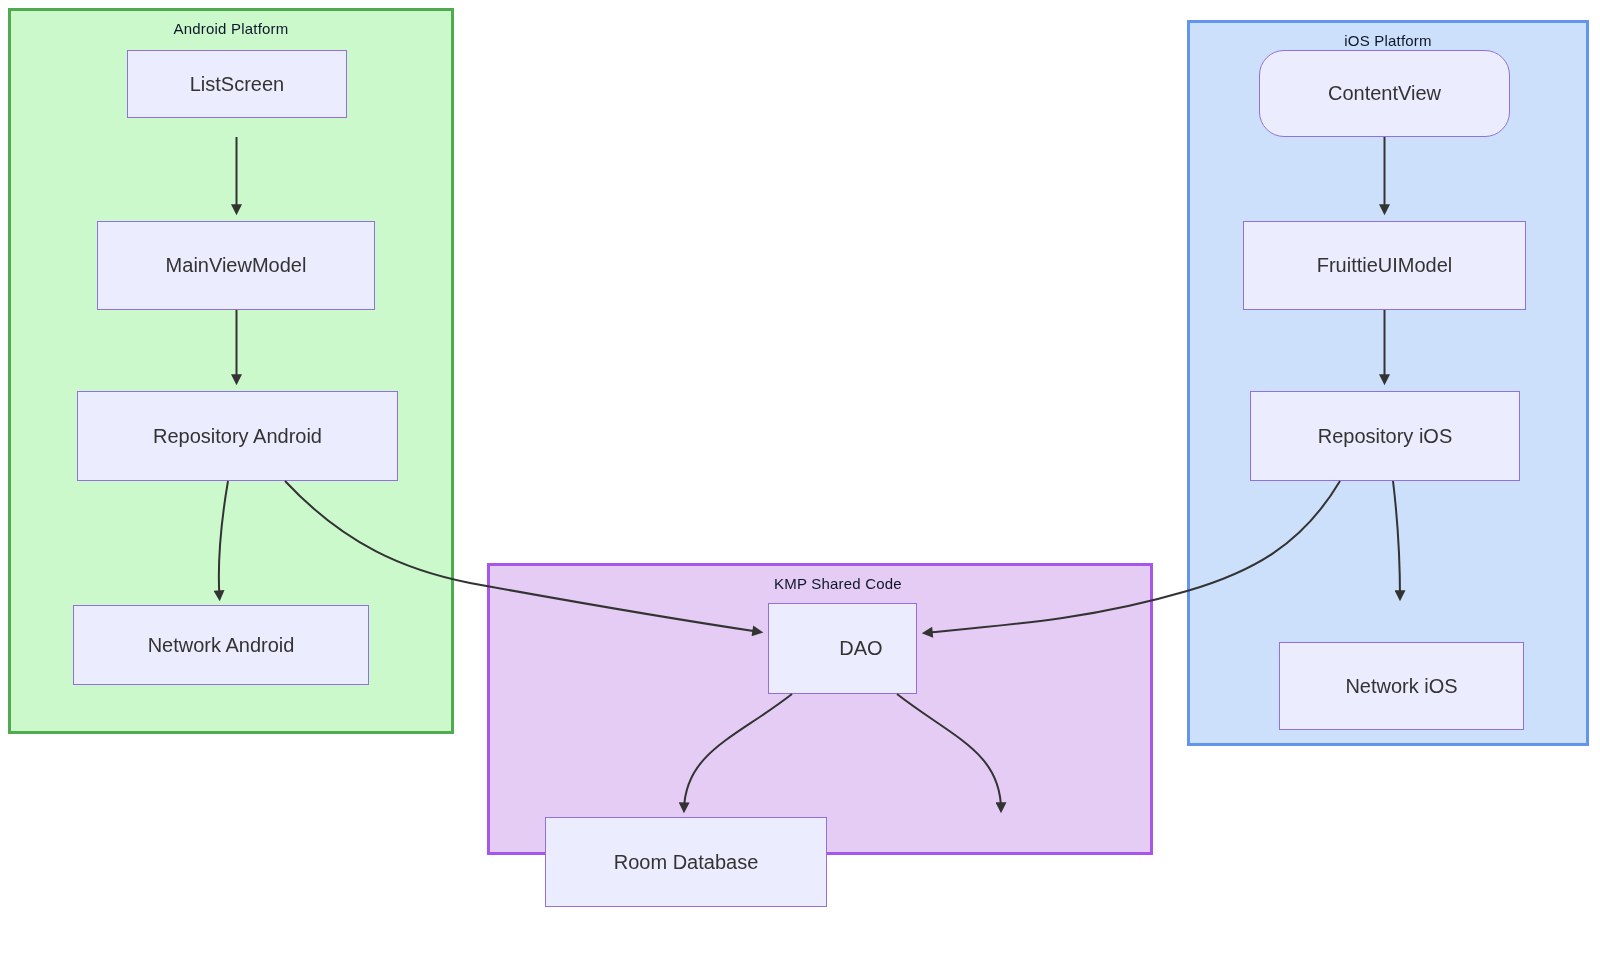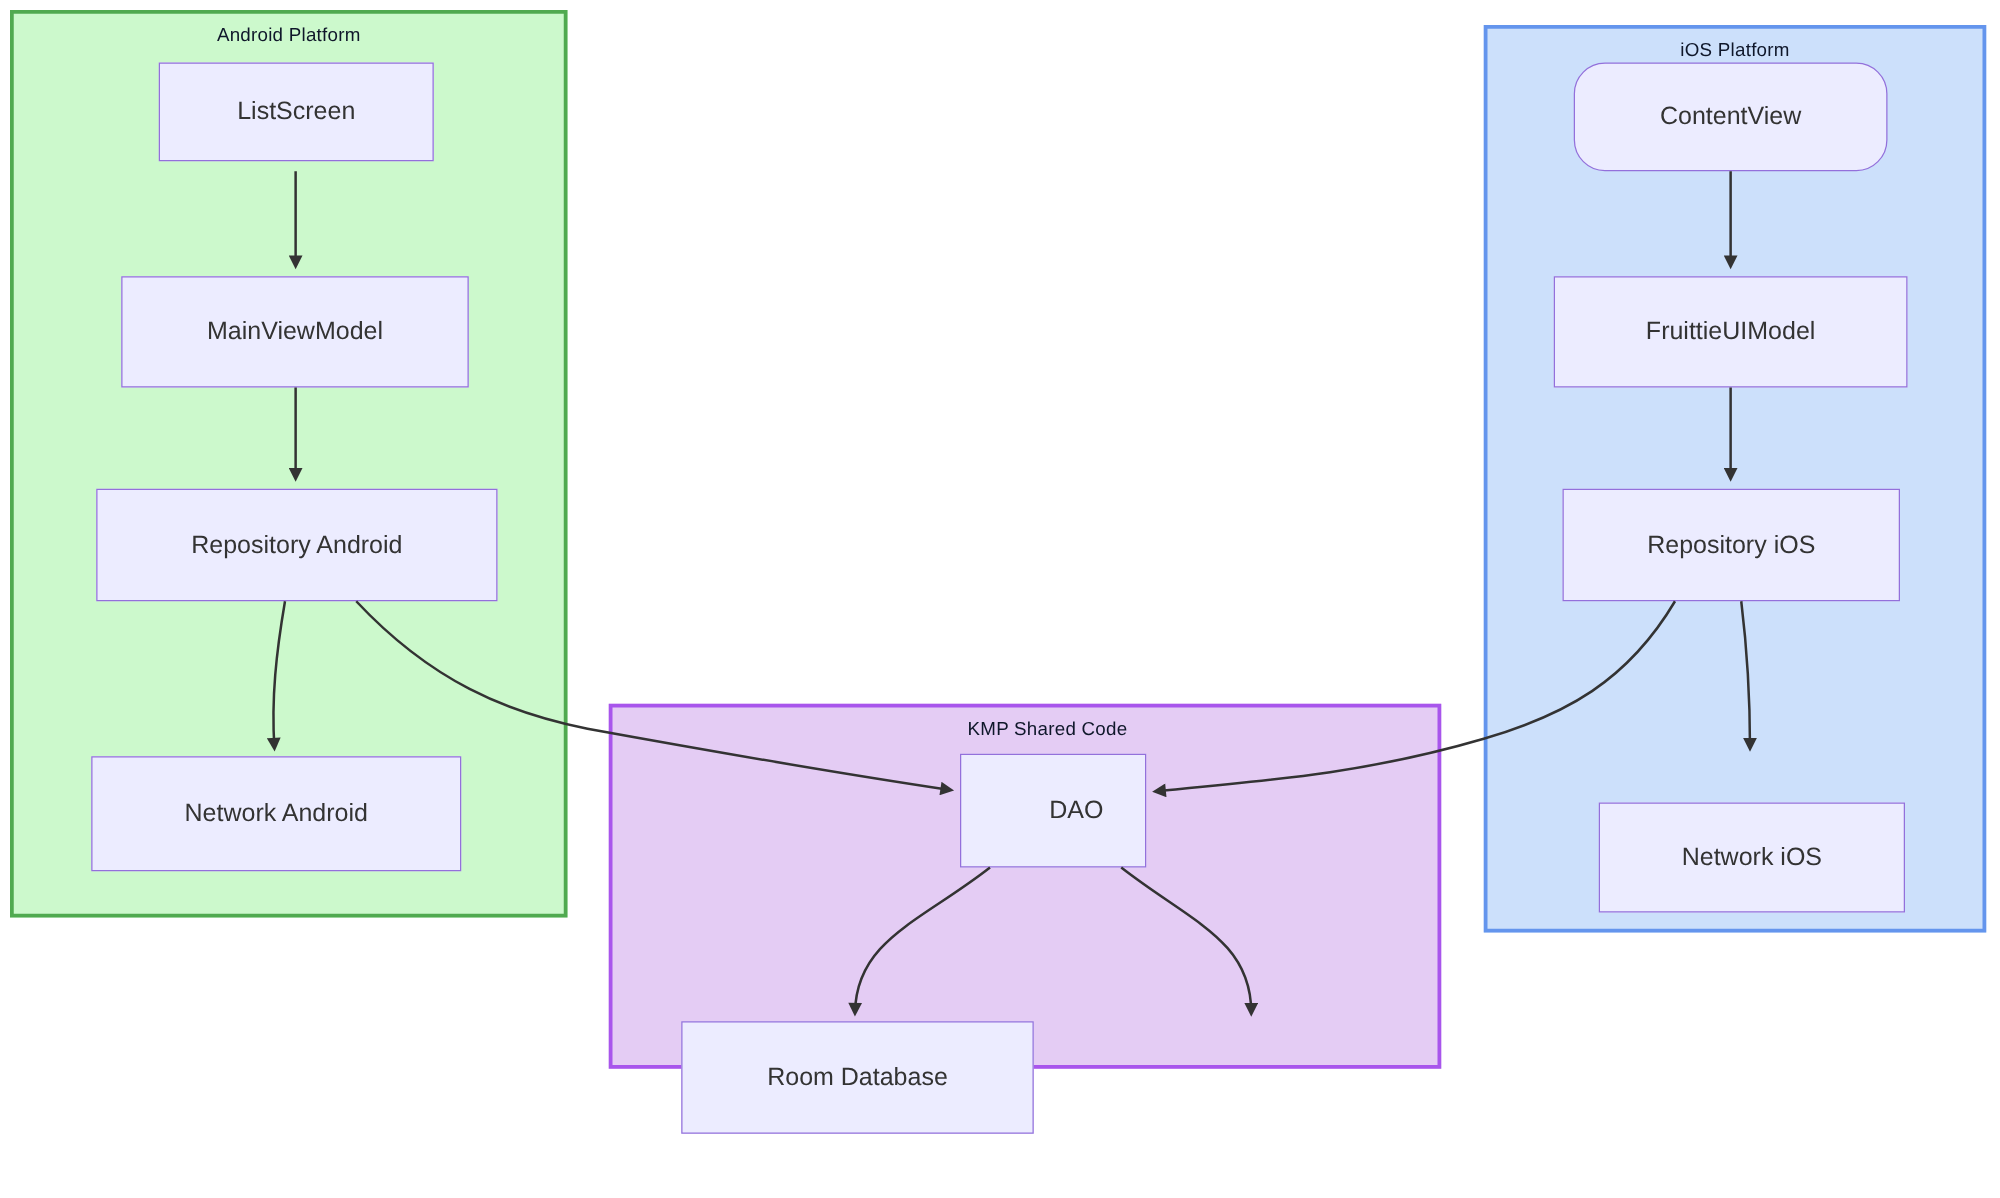--- a/index.html
+++ b/index.html
@@ -39,7 +39,7 @@
     color: #333333;
     white-space: nowrap;
   }
-  .n-listscreen      { left: 127px;  top: 50px;  width: 220px; height: 79px; }
+  .n-listscreen      { left: 127px;  top: 50px;  width: 220px; height: 68px; }
   .n-mainviewmodel   { left: 97px;   top: 221px; width: 278px; height: 89px; }
   .n-repo-android    { left: 77px;   top: 391px; width: 321px; height: 90px; }
   .n-network-android { left: 73px;   top: 605px; width: 296px; height: 92px; }

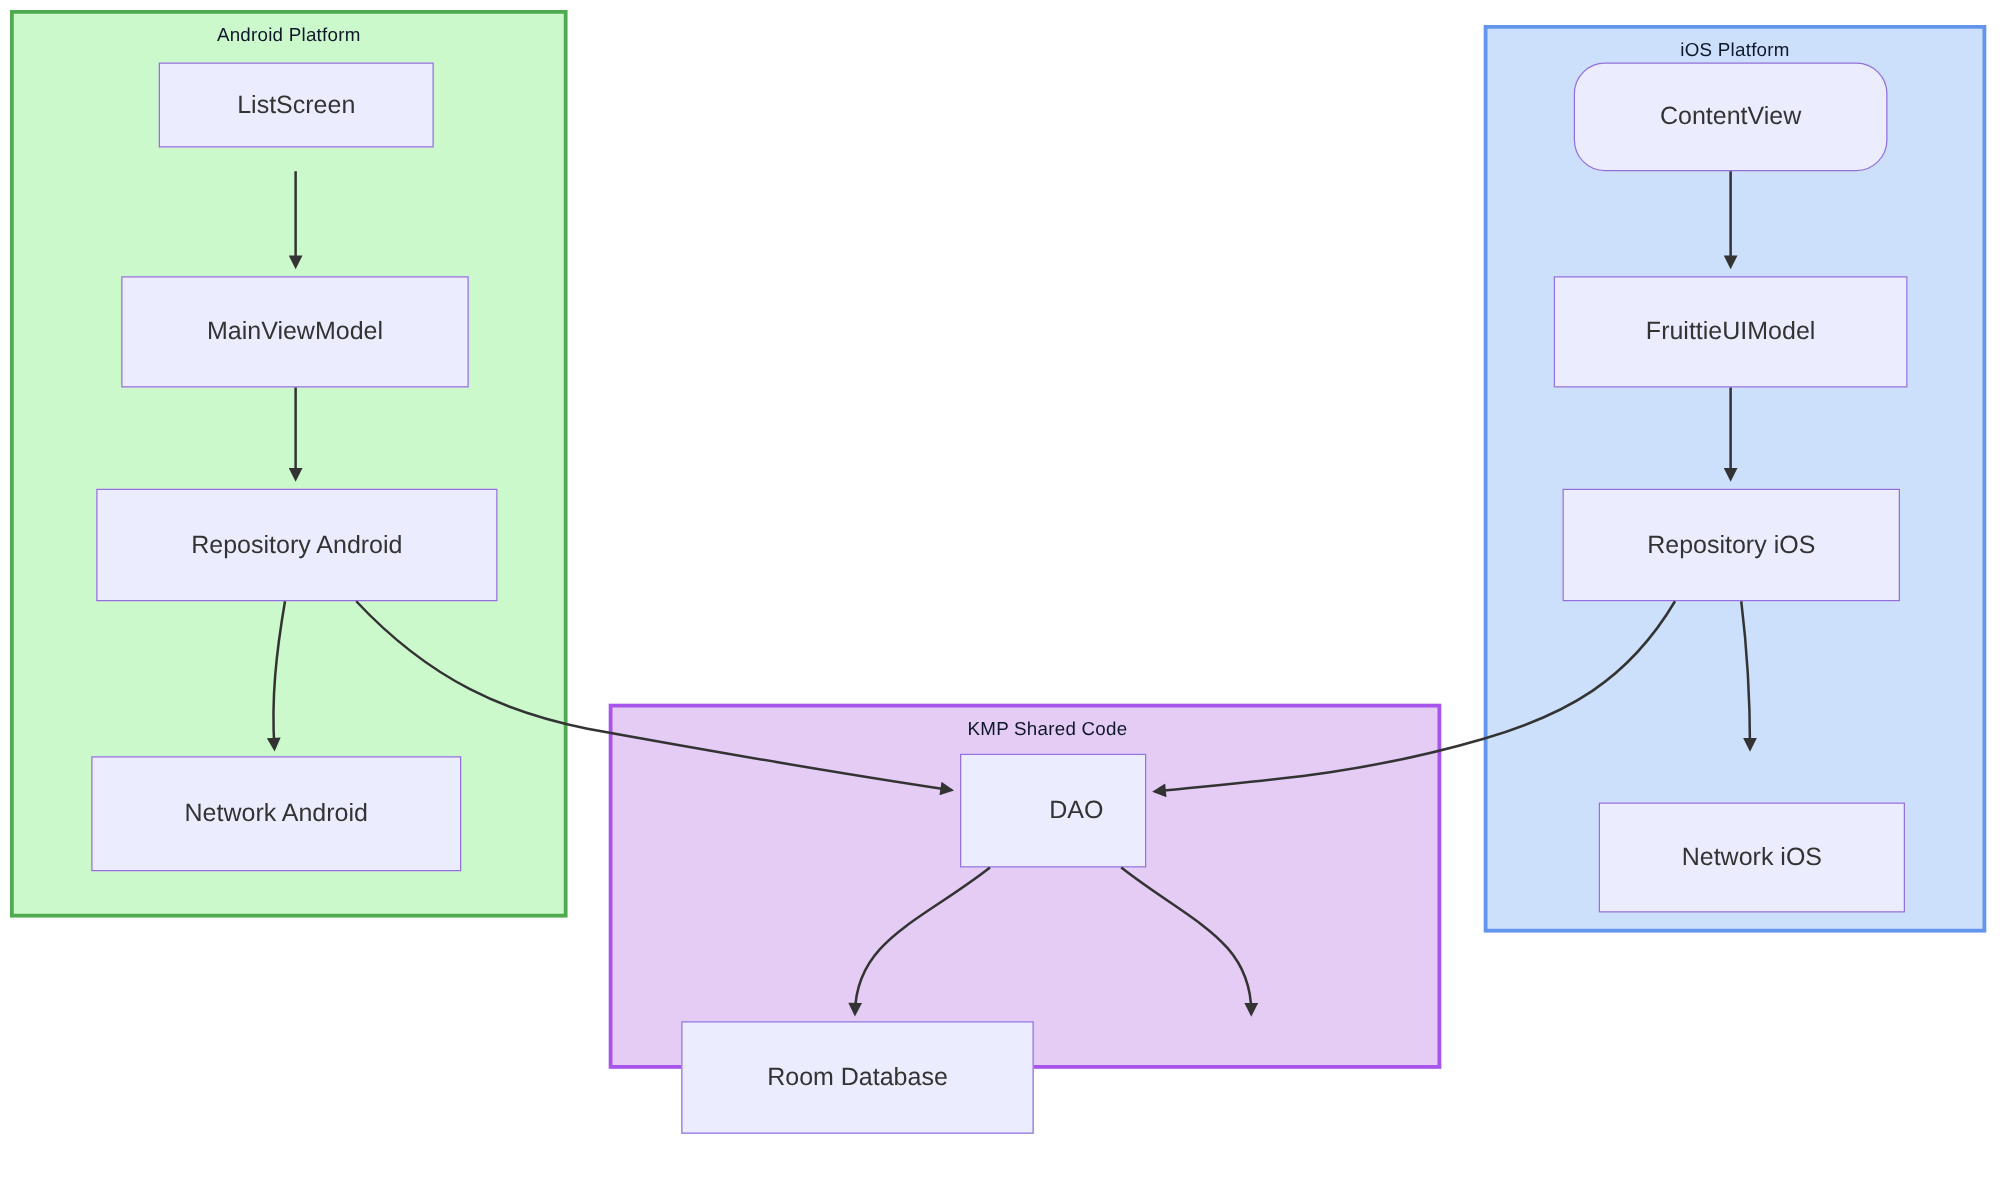--- a/index.html
+++ b/index.html
@@ -42,7 +42,7 @@
   .n-listscreen      { left: 127px;  top: 50px;  width: 220px; height: 68px; }
   .n-mainviewmodel   { left: 97px;   top: 221px; width: 278px; height: 89px; }
   .n-repo-android    { left: 77px;   top: 391px; width: 321px; height: 90px; }
-  .n-network-android { left: 73px;   top: 605px; width: 296px; height: 92px; }
+  .n-network-android { left: 73px;   top: 605px; width: 296px; height: 80px; }
   .n-contentview     { left: 1259px; top: 50px;  width: 251px; height: 87px; border-radius: 25px; }
   .n-fruittieuimodel { left: 1243px; top: 221px; width: 283px; height: 89px; }
   .n-repo-ios        { left: 1250px; top: 391px; width: 270px; height: 90px; }

